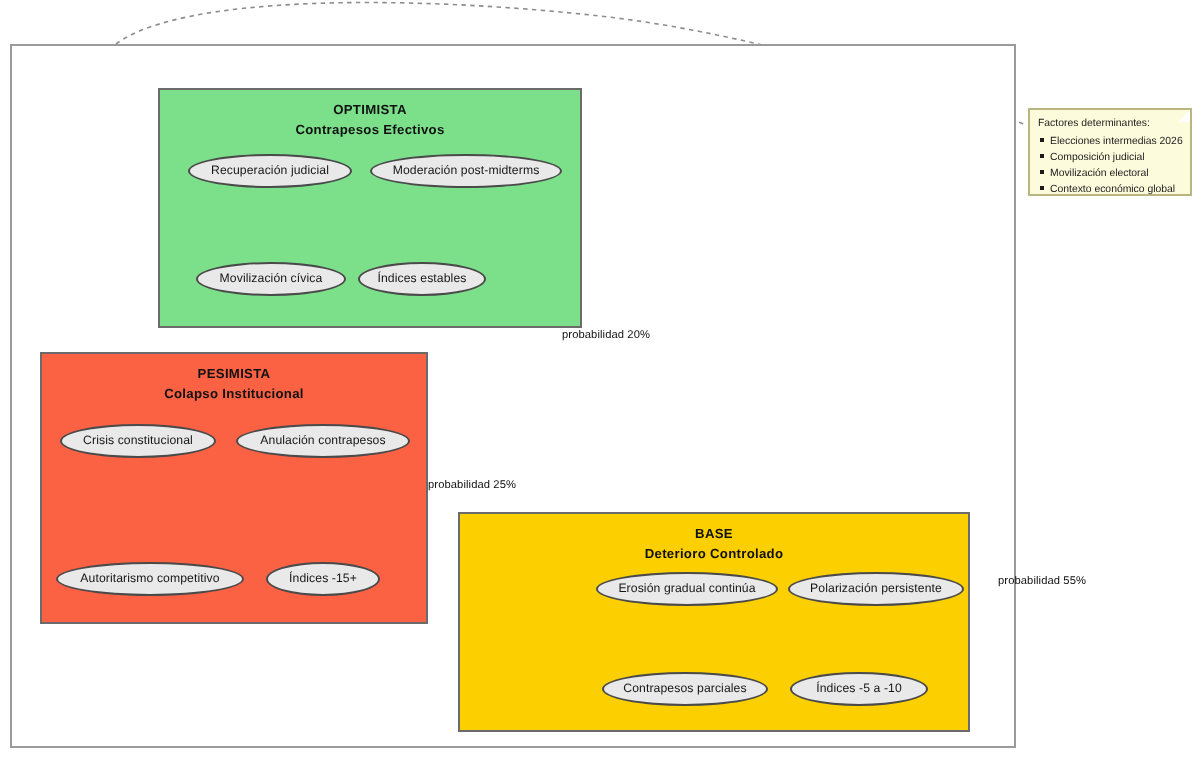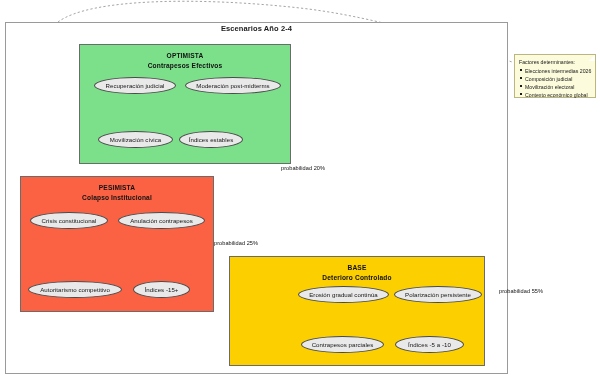--- a/index.html
+++ b/index.html
@@ -101,7 +101,6 @@
   </svg>
 
   <div class="outer-frame"></div>
-  <div class="outer-title">Escenarios Año 2-4</div>
 
   <div class="scenario" id="box-optimista">
     <div class="s-title">OPTIMISTA</div>

